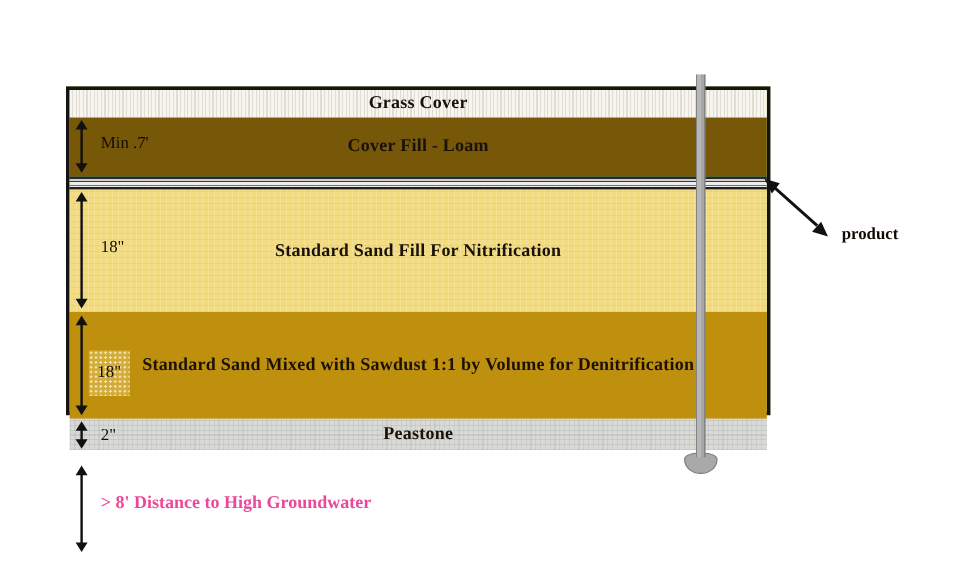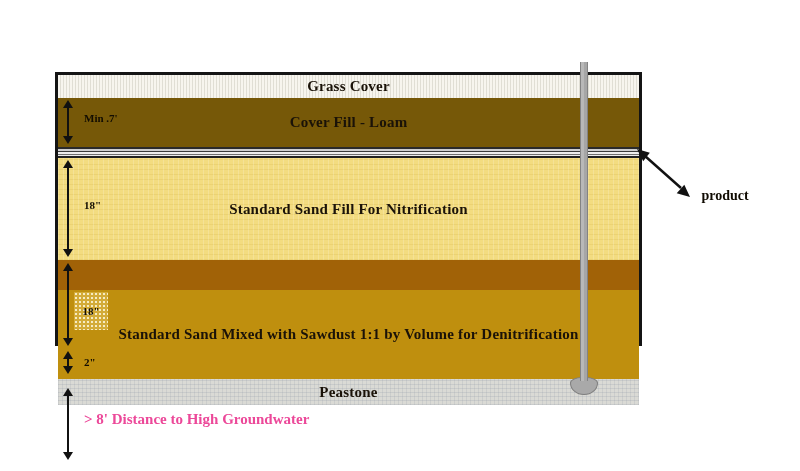--- a/index.html
+++ b/index.html
@@ -9,7 +9,7 @@
   
   .profile-box {
     position:absolute; left:55px; top:72px; width:587px; height:274px;
-    border:3px solid #141414; background:#a16207;
+    border:3px solid #141414; background:#bef264;
   }
   .layer { position:relative; width:100%; display:flex; align-items:center; justify-content:center; }
   .layer-label {

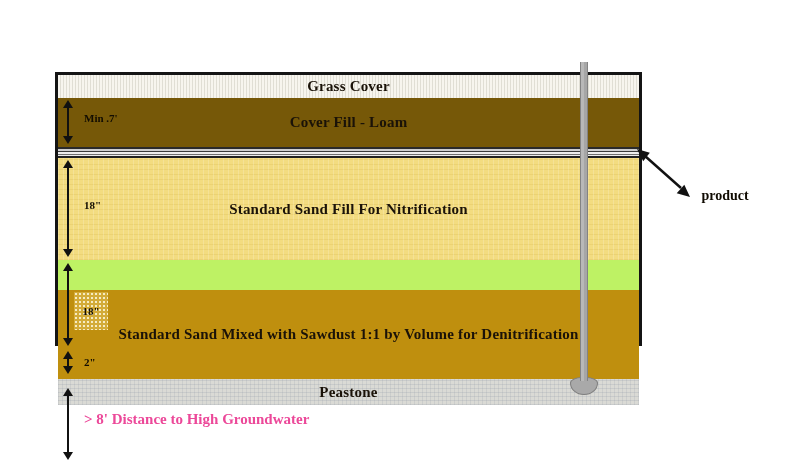--- a/index.html
+++ b/index.html
@@ -57,7 +57,7 @@
     border-left:5px solid transparent; border-right:5px solid transparent; border-top:8px solid #111;
   }
   .dim-label {
-    position:absolute; font-weight:bold; font-size:11px; color:#120d02; z-index:3;
+    position:absolute; font-weight:normal; font-size:14px; color:#120d02; z-index:3;
     font-family:"Liberation Serif", serif;
   }
   .speckle-box {

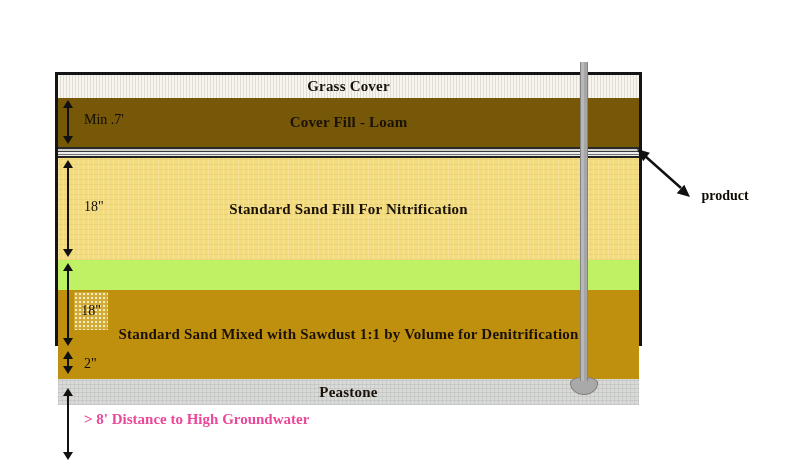--- a/index.html
+++ b/index.html
@@ -36,7 +36,7 @@
       repeating-linear-gradient(0deg, rgba(190,150,40,.14) 0 1px, transparent 1px 5px),
       var(--nitrification,#f3dc80);
   }
-  .layer-denit { height:89px; background:var(--denitrification,#bf8f0e);margin-top:30px; }
+  .layer-denit { height:89px; background:var(--denitrification,#bf8f0e); }
   .layer-peastone {
     height:26px;
     background:

